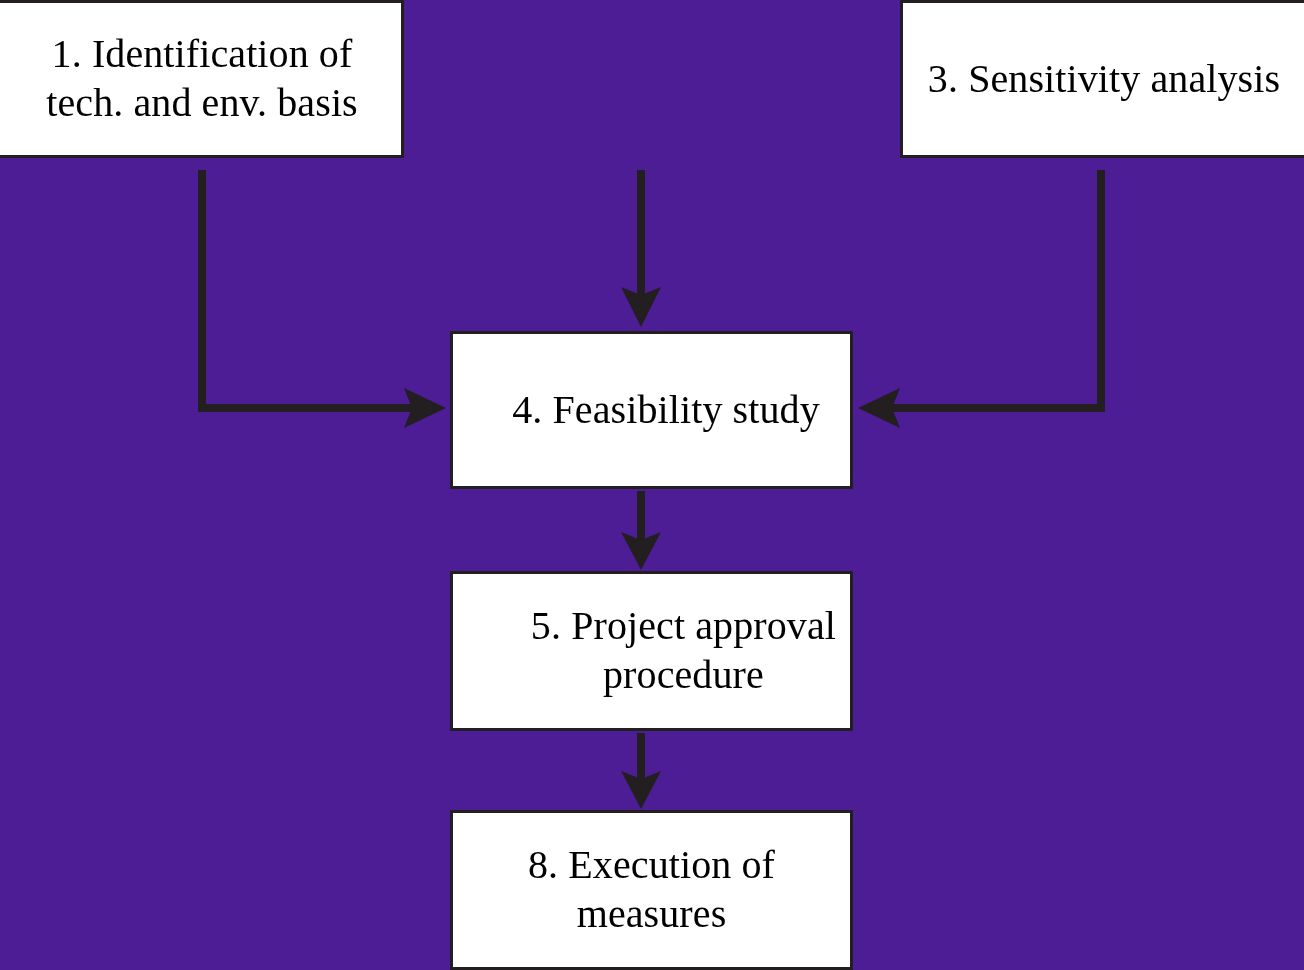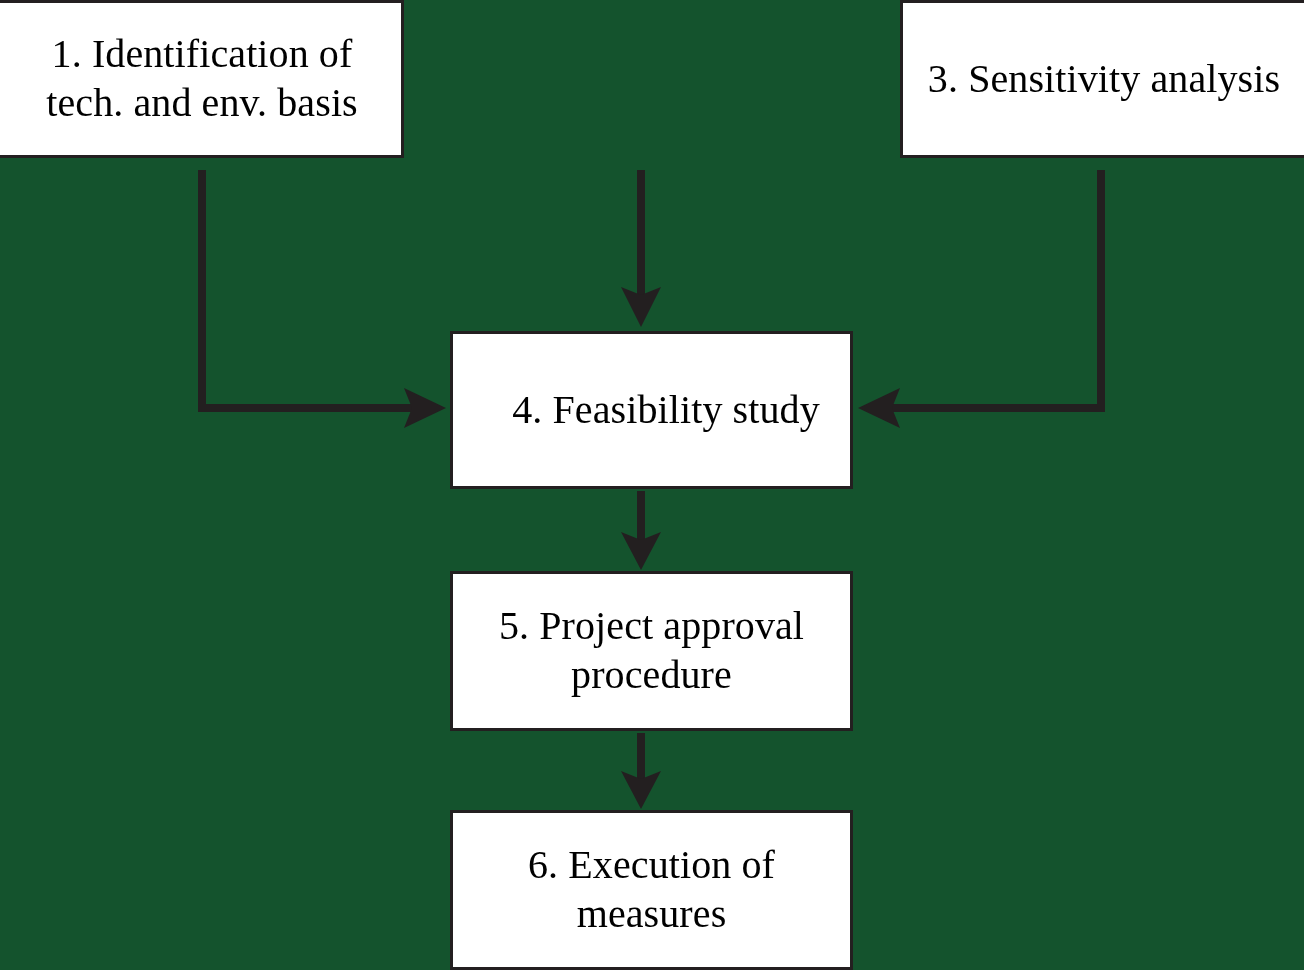--- a/index.html
+++ b/index.html
@@ -11,7 +11,7 @@
     position: relative;
     width: 1304px;
     height: 970px;
-    background: #14532d;
+    background: #4c1d95;
     overflow: hidden;
     font-family: "Liberation Serif", "DejaVu Serif", serif;
   }

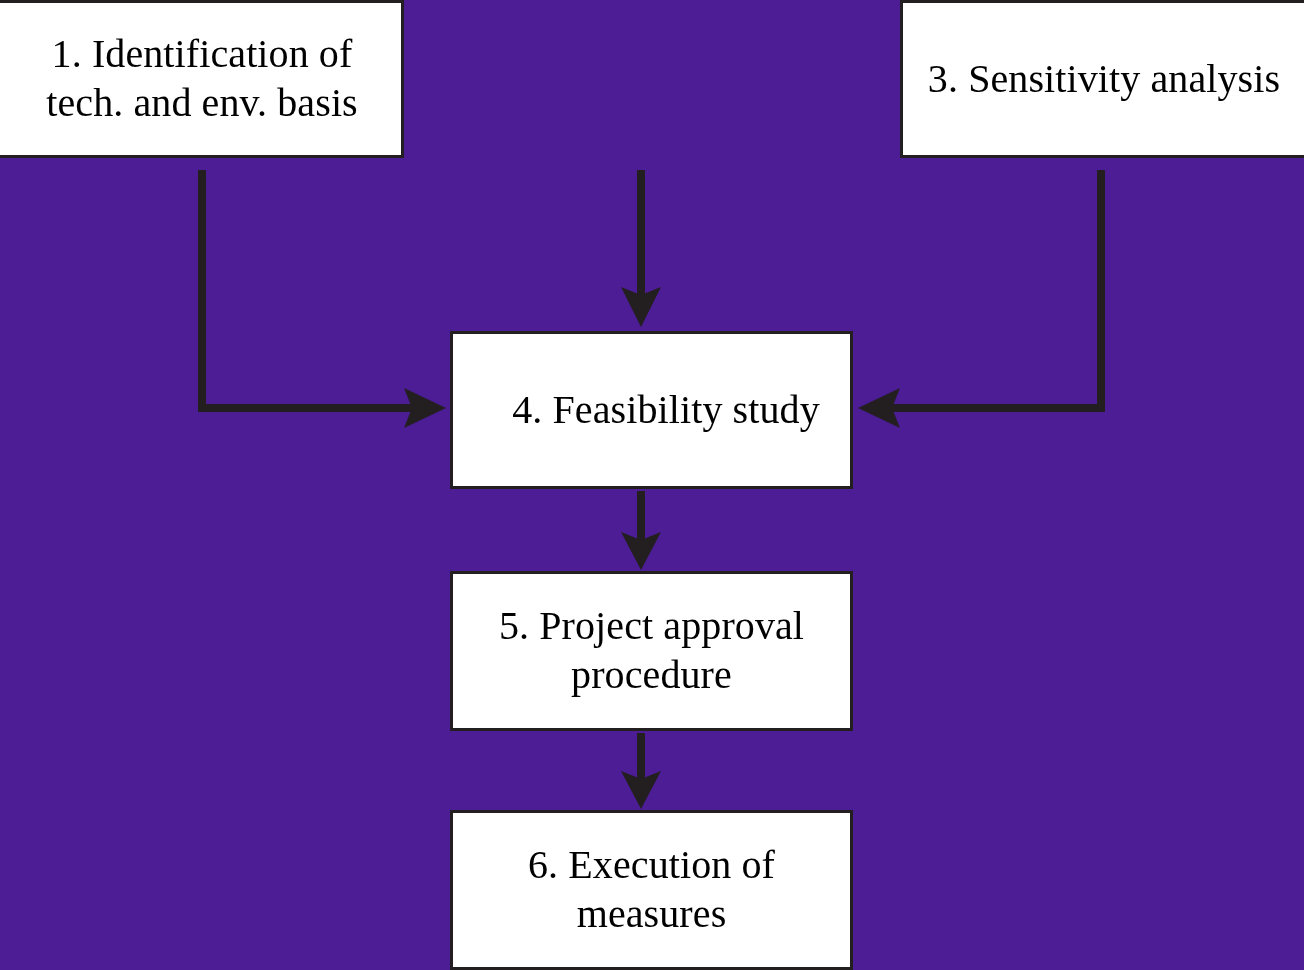--- a/index.html
+++ b/index.html
@@ -39,7 +39,7 @@
   #node-2 { left: 450px;  top: 0px;   width: 403px; height: 158px; }
   #node-3 { left: 900px;  top: 0px;   width: 424px; height: 158px; }
   #node-4 { left: 450px;  top: 331px; width: 403px; height: 158px; padding-left: 29px; }
-  #node-5 { left: 450px;  top: 571px; width: 403px; height: 160px; }
+  #node-5 { left: 450px;  top: 571px; width: 403px; height: 160px; justify-content: flex-end; }
   #node-6 { left: 450px;  top: 810px; width: 403px; height: 160px; }
 
   #node-1 .label { padding-left: 34px; }

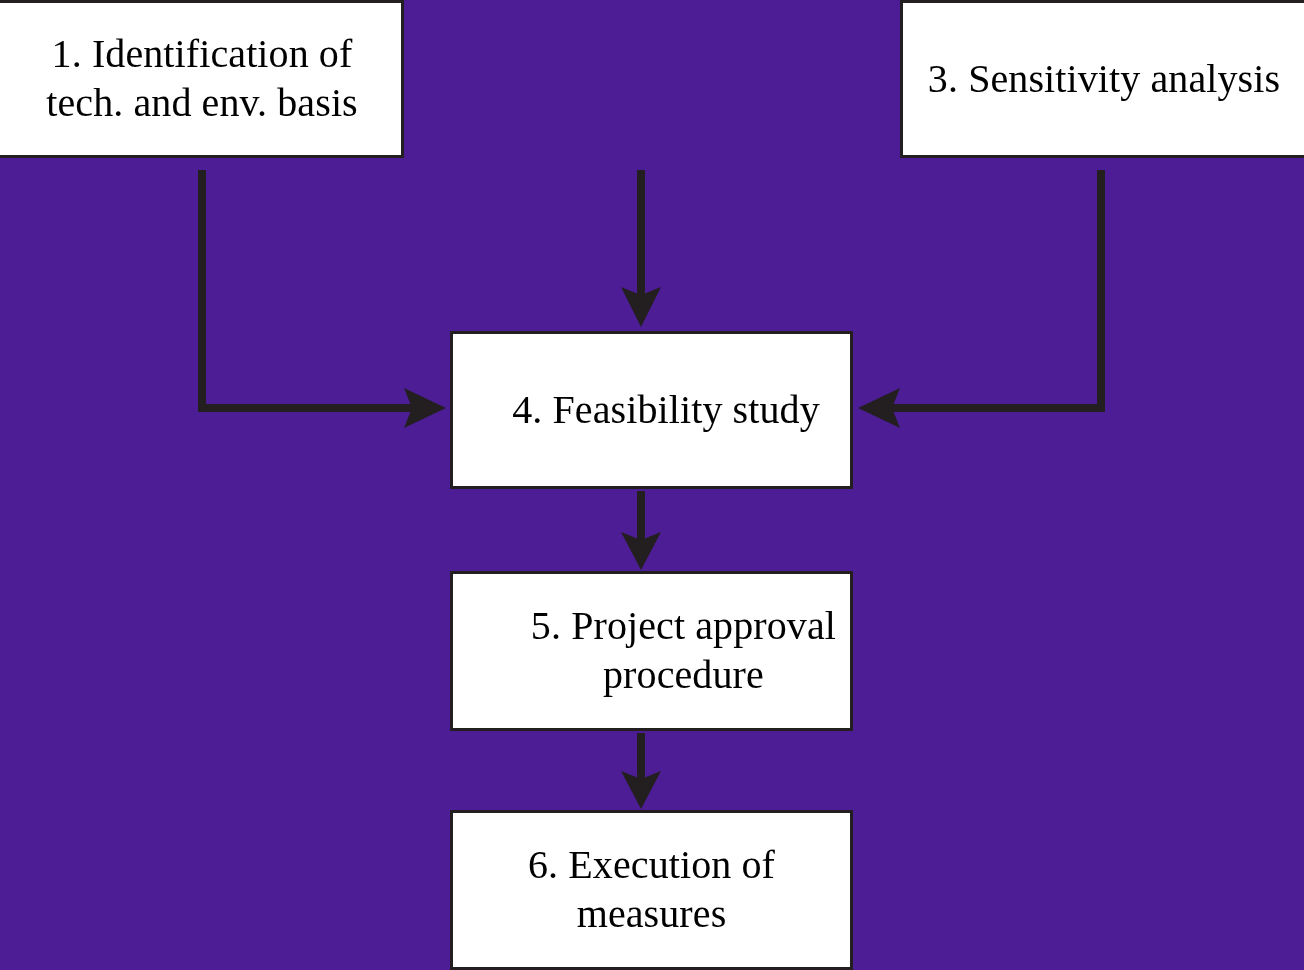--- a/index.html
+++ b/index.html
@@ -118,7 +118,7 @@
   </div>
 
   <div class="node" id="node-6">
-    <span class="label">6. Execution of
+    <span class="label">8. Execution of
 measures</span>
   </div>
 

